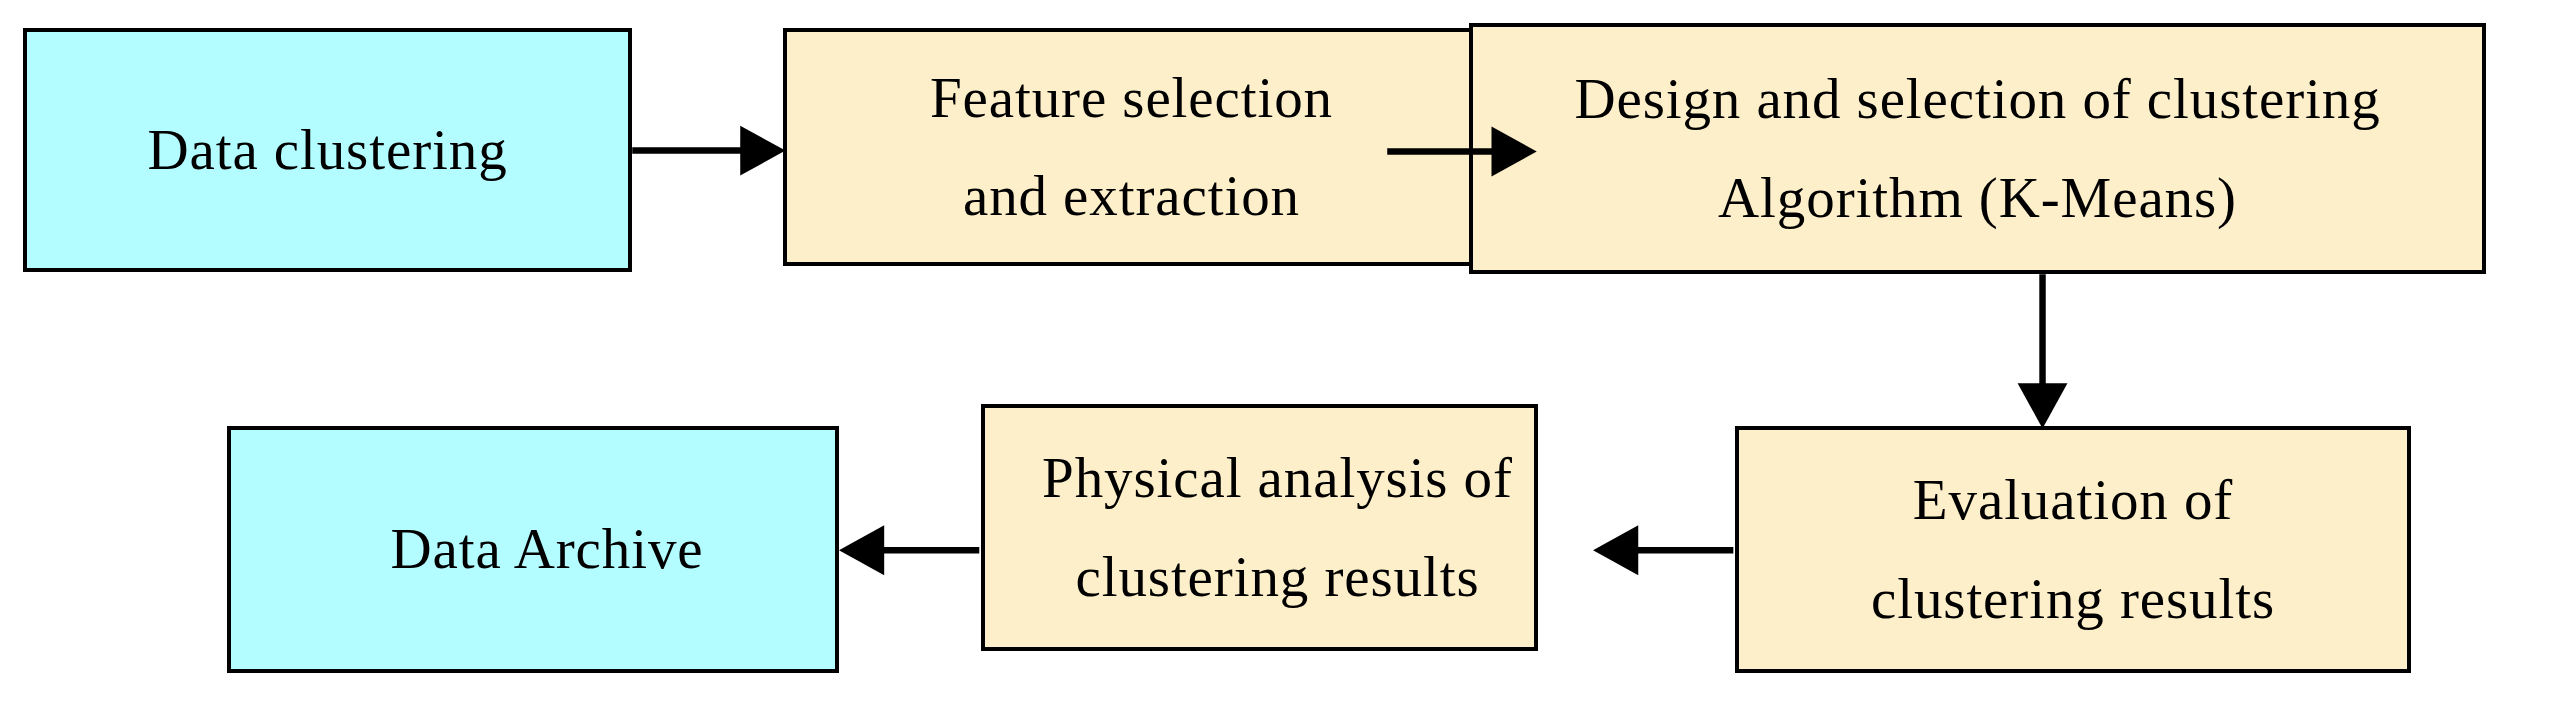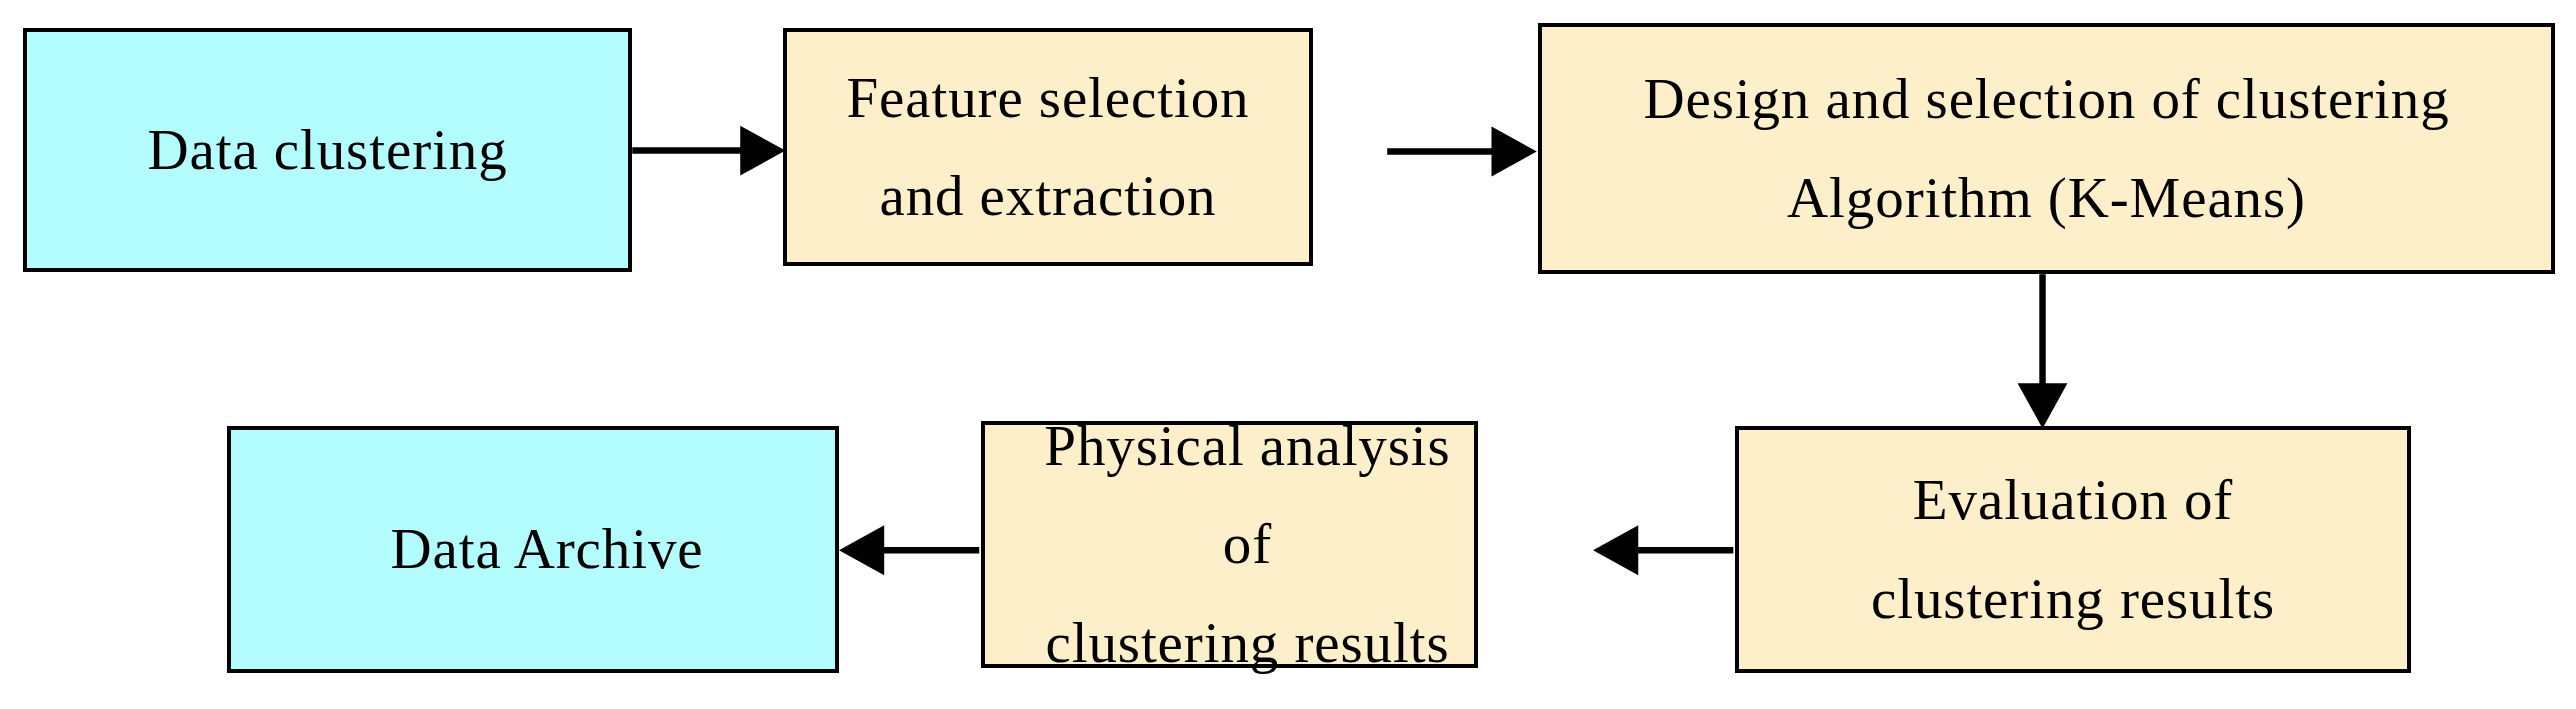--- a/index.html
+++ b/index.html
@@ -33,7 +33,7 @@
   }
   
   .n-data-preparation   { left: 23px;   top: 28px;  width: 609px;  height: 244px; }
-  .n-feature-selection  { left: 783px;  top: 28px;  width: 530px;  height: 238px; }
+  .n-feature-selection  { left: 783px;  top: 28px;  width: 697px;  height: 238px; }
   .n-algorithm-design   { left: 1538px; top: 23px;  width: 1017px; height: 251px; }
   .n-evaluation         { left: 1735px; top: 426px; width: 676px;  height: 247px; }
   .n-physical-analysis  { left: 981px; top: 421px; width: 497px;  height: 247px; padding-left: 36px; }

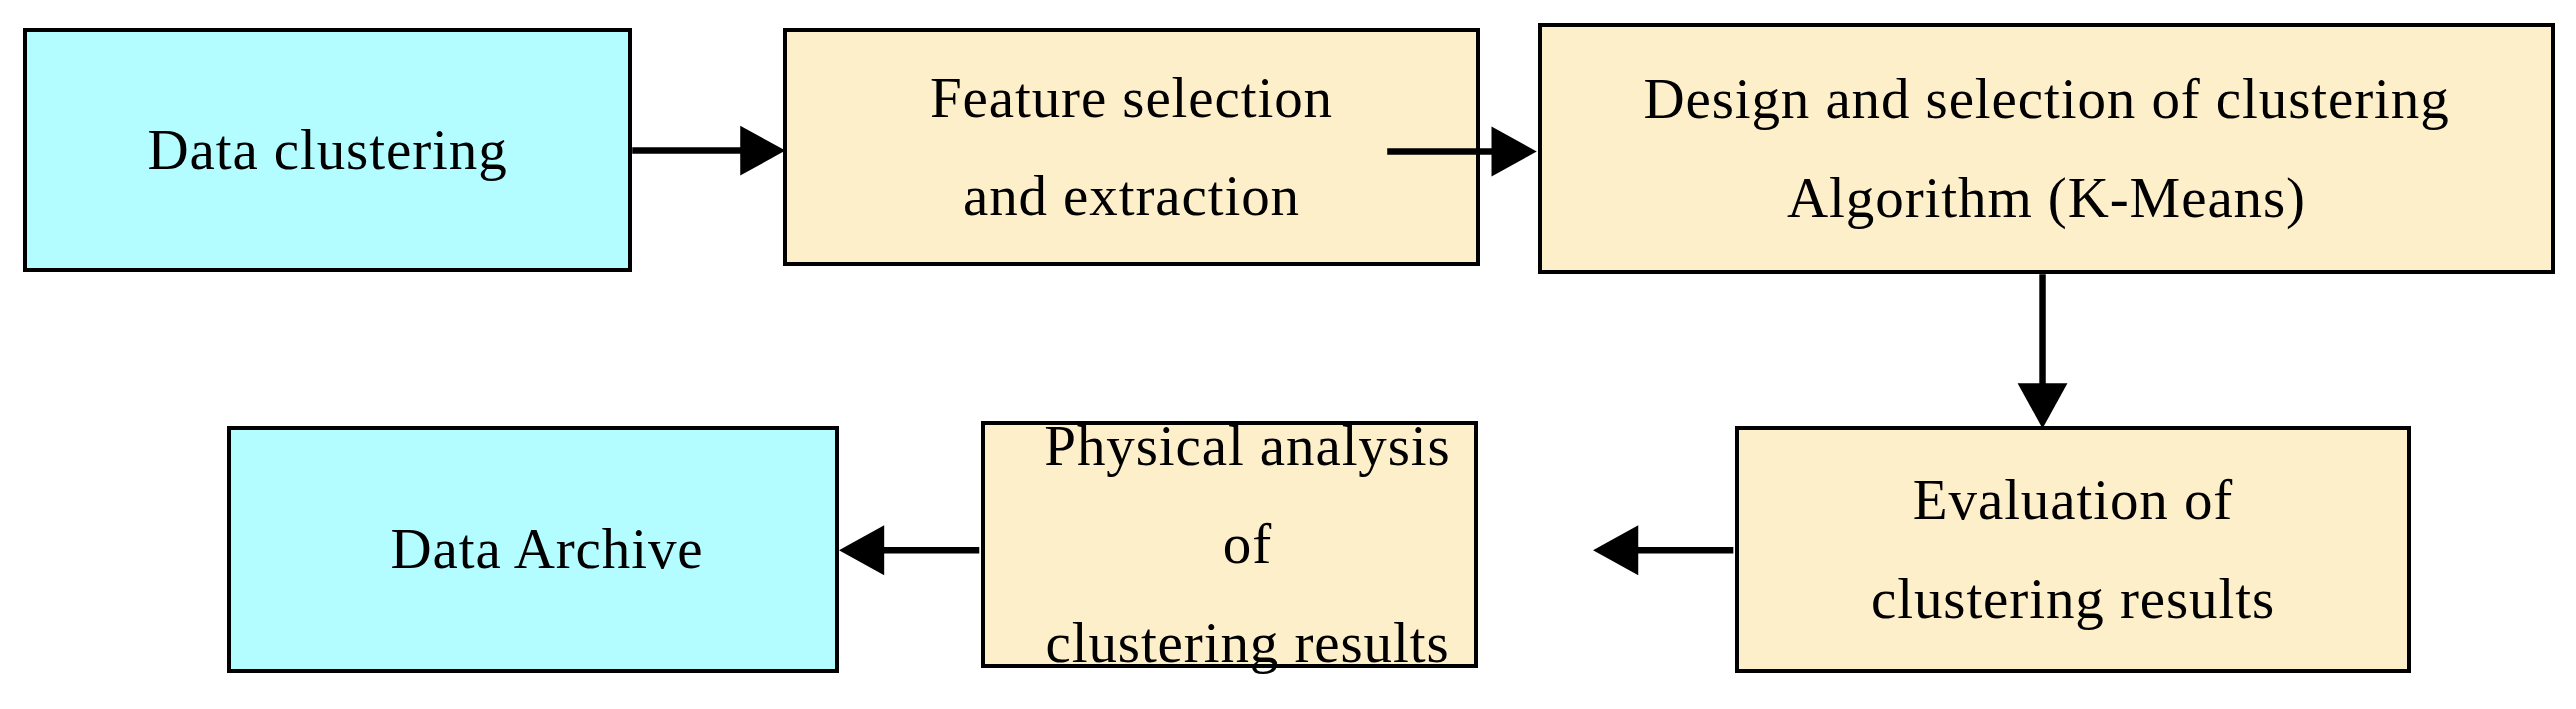--- a/index.html
+++ b/index.html
@@ -34,7 +34,7 @@
   
   .n-data-preparation   { left: 23px;   top: 28px;  width: 609px;  height: 244px; }
   .n-feature-selection  { left: 783px;  top: 28px;  width: 697px;  height: 238px; }
-  .n-algorithm-design   { left: 1538px; top: 23px;  width: 1017px; height: 251px; }
+  .n-algorithm-design   { left: 1469px; top: 23px;  width: 1017px; height: 251px; }
   .n-evaluation         { left: 1735px; top: 426px; width: 676px;  height: 247px; }
   .n-physical-analysis  { left: 981px; top: 421px; width: 497px;  height: 247px; padding-left: 36px; }
   .n-data-archive       { left: 227px;  top: 426px; width: 612px;  height: 247px; }

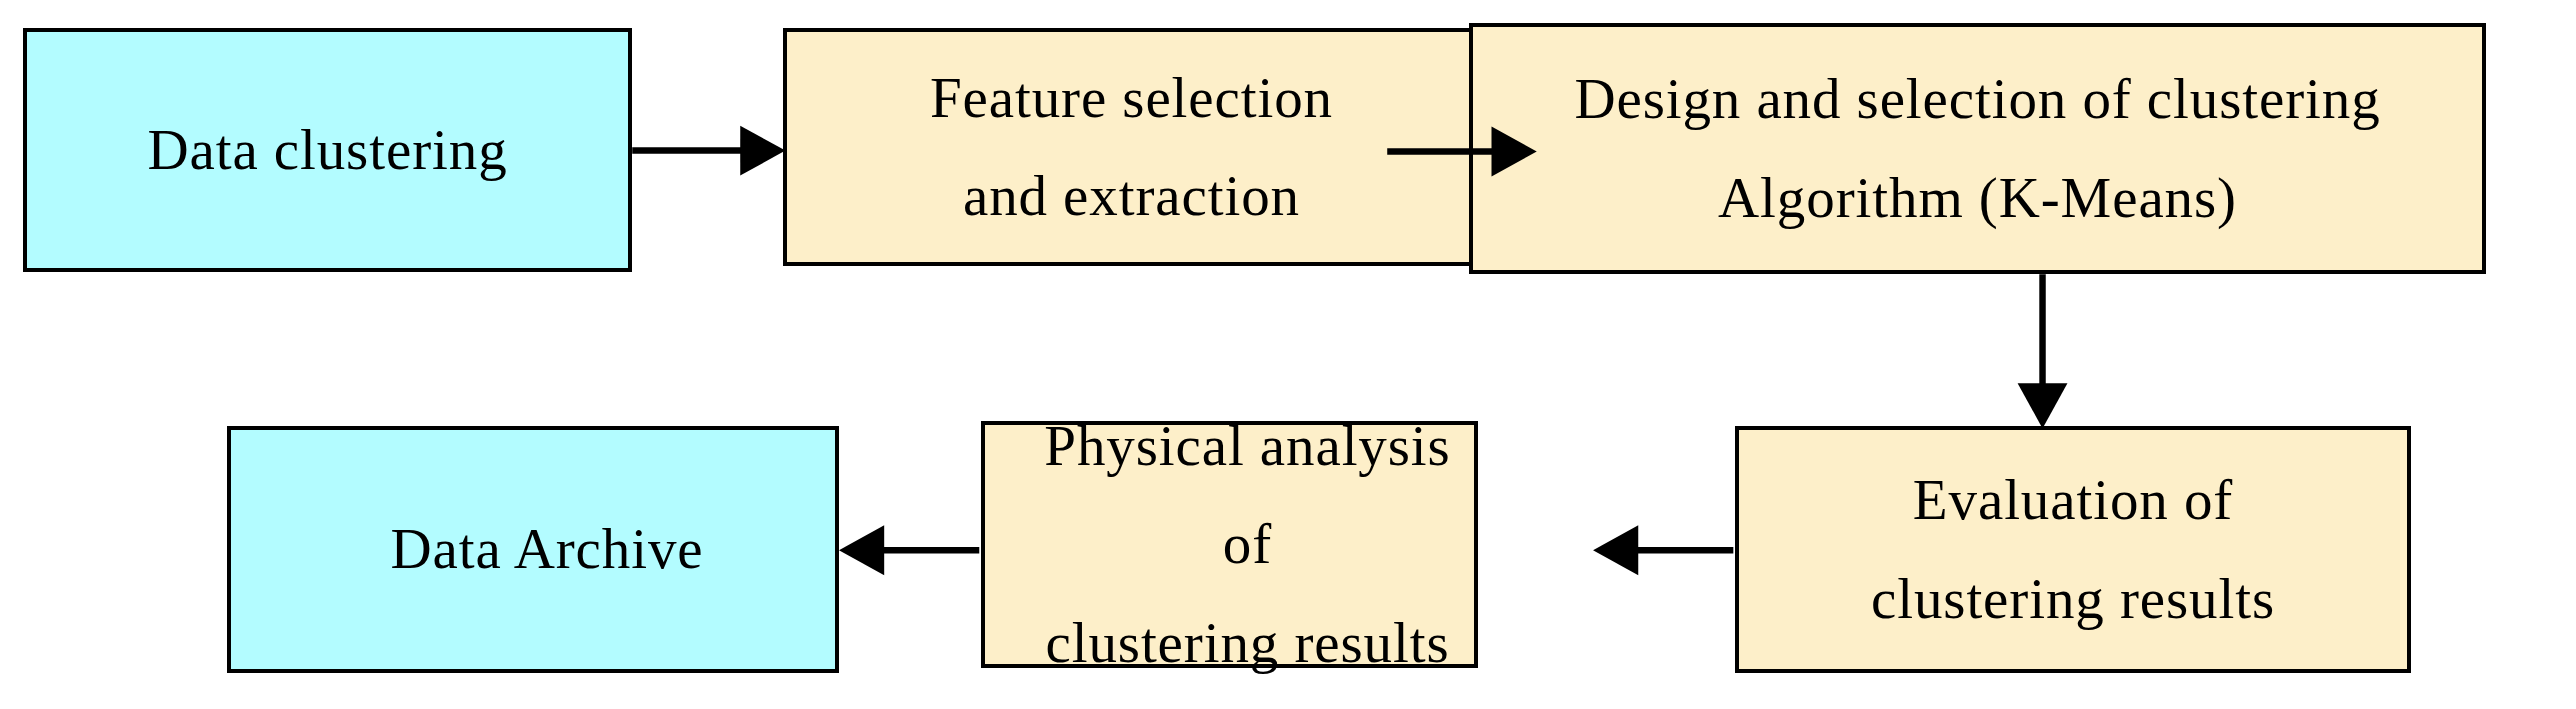--- a/index.html
+++ b/index.html
@@ -36,7 +36,7 @@
   .n-feature-selection  { left: 783px;  top: 28px;  width: 697px;  height: 238px; }
   .n-algorithm-design   { left: 1469px; top: 23px;  width: 1017px; height: 251px; }
   .n-evaluation         { left: 1735px; top: 426px; width: 676px;  height: 247px; }
-  .n-physical-analysis  { left: 981px; top: 421px; width: 497px;  height: 247px; padding-left: 36px; }
+  .n-physical-analysis  { left: 981px; top: 404px; width: 557px;  height: 247px; padding-left: 36px; }
   .n-data-archive       { left: 227px;  top: 426px; width: 612px;  height: 247px; }
 
   .edges-layer {

